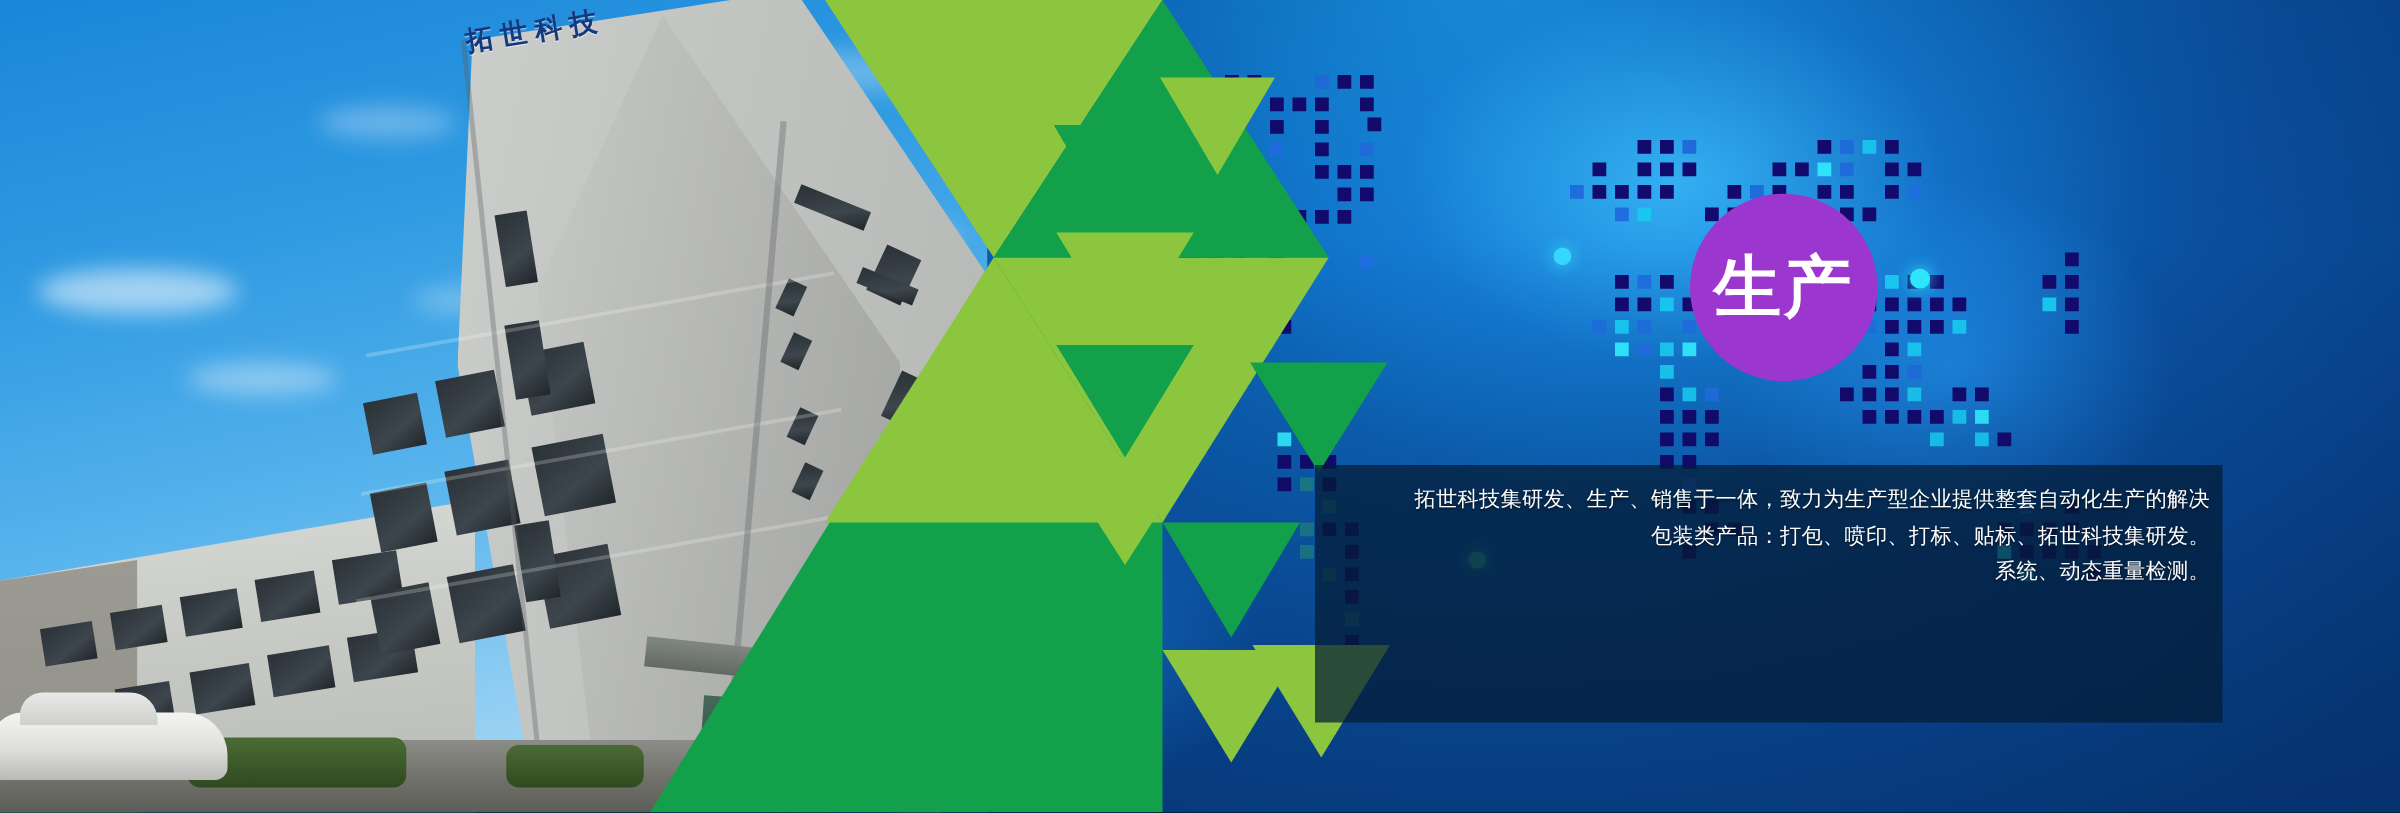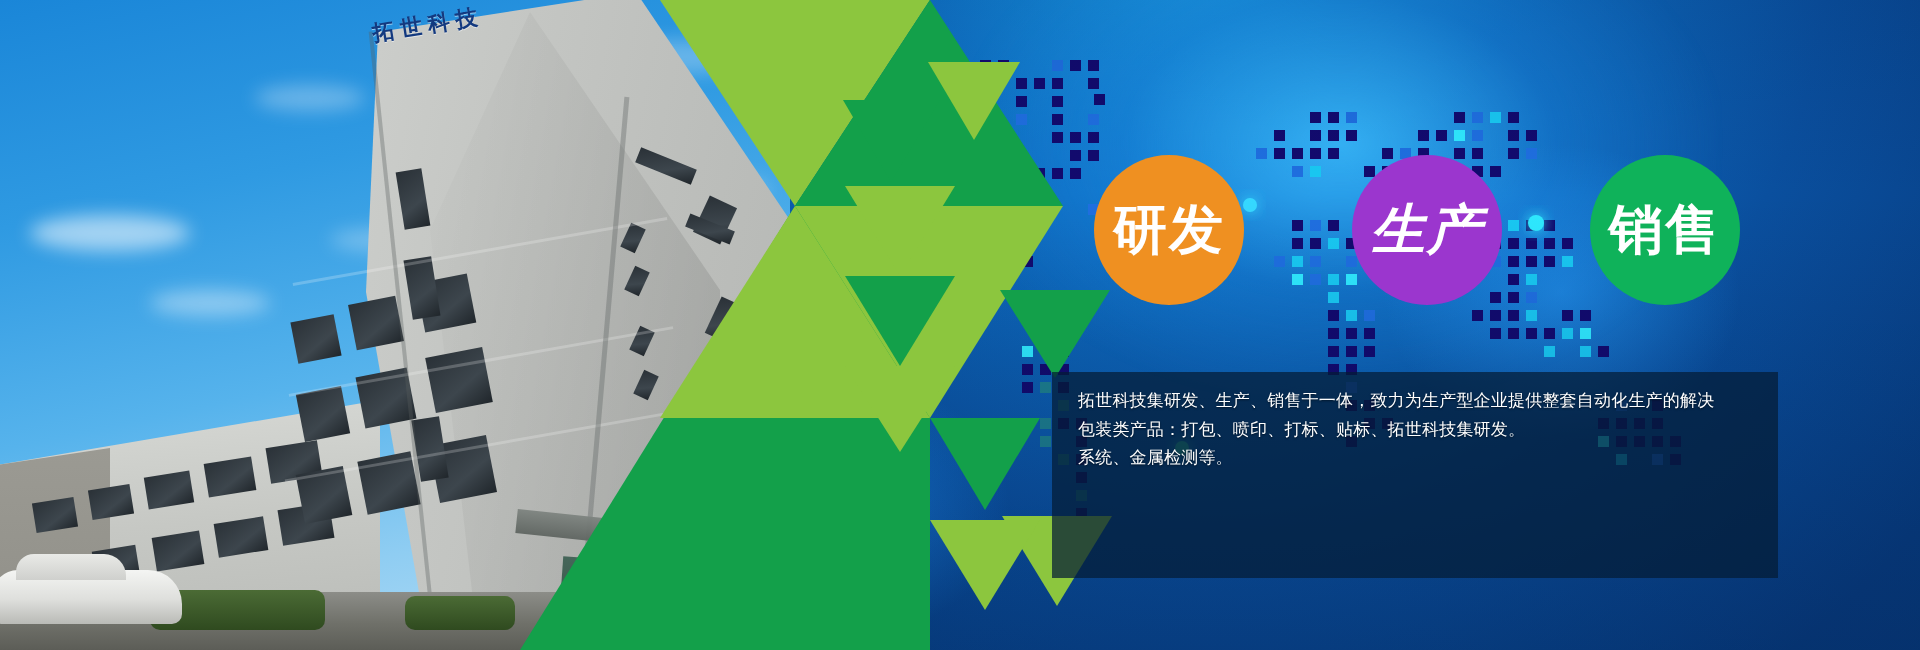--- a/index.html
+++ b/index.html
@@ -570,9 +570,6 @@
     </svg>
   </div>
 
-  <div class="circle" id="c-rd" style="background: rgb(239, 144, 33);">
-    <span>研发</span>
-  </div>
   <div class="circle" id="c-prod" style="background: rgb(155, 54, 206); font-style: italic;">
     <span>生产</span>
   </div>

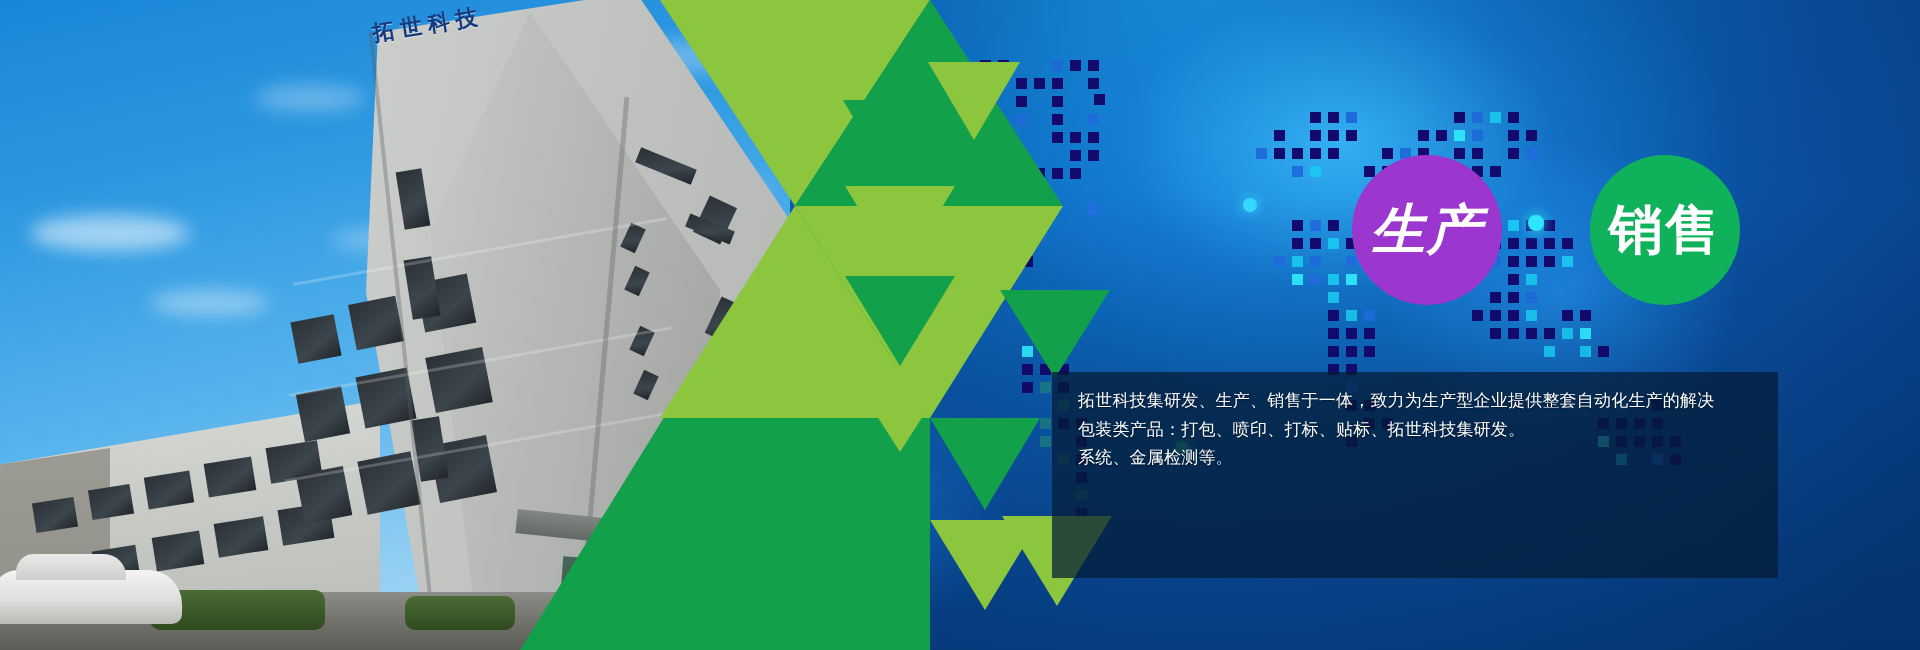--- a/index.html
+++ b/index.html
@@ -570,7 +570,7 @@
     </svg>
   </div>
 
-  <div class="circle" id="c-prod" style="background: rgb(155, 54, 206); font-style: italic;">
+  <div class="circle" id="c-prod" style="background: rgb(155, 54, 206);">
     <span>生产</span>
   </div>
   <div class="circle" id="c-sale" style="background: rgb(15, 178, 90);">

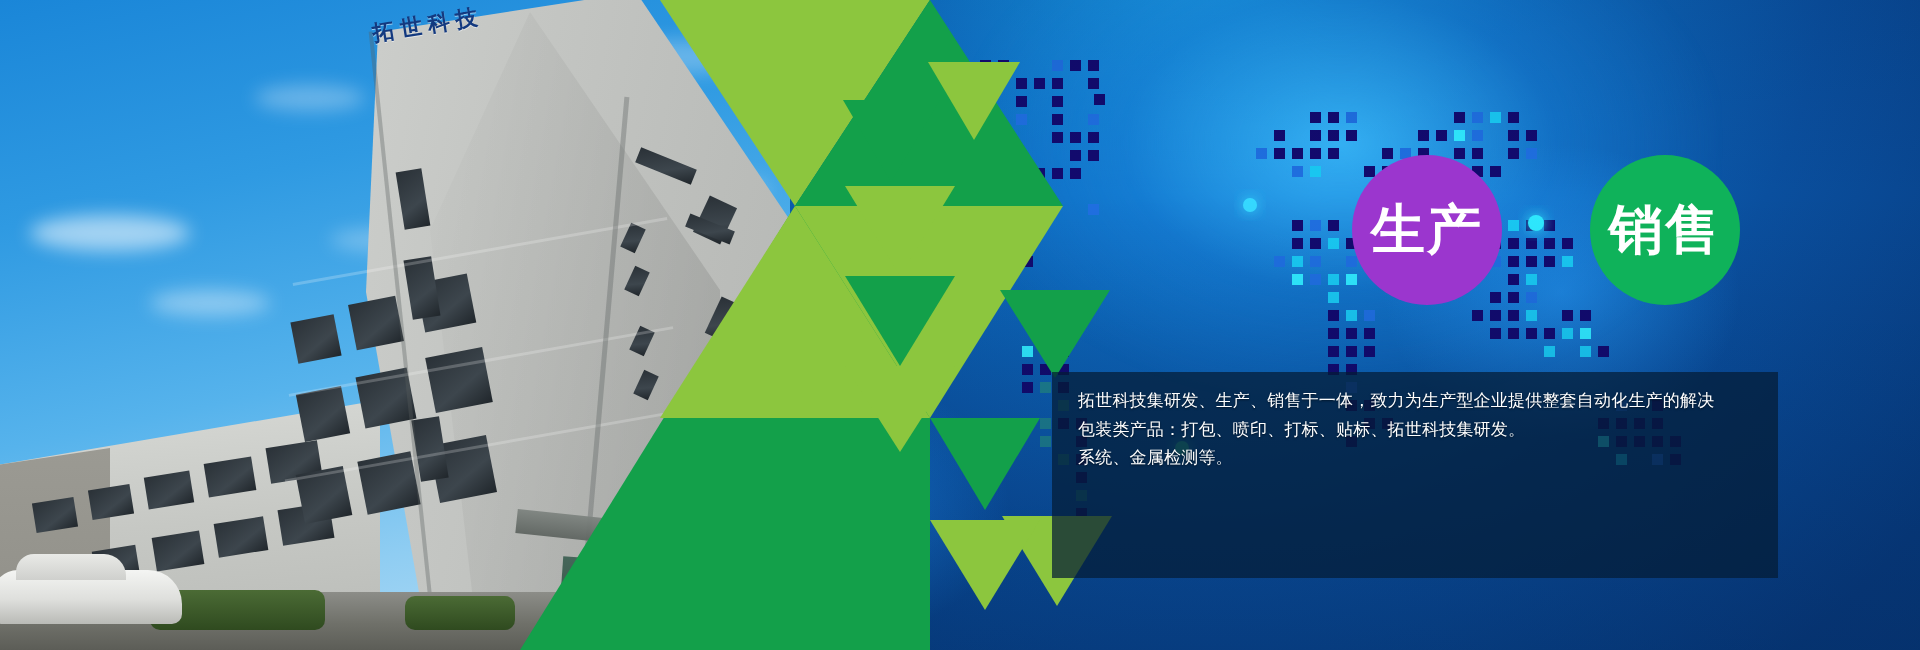--- a/index.html
+++ b/index.html
@@ -573,9 +573,6 @@
   <div class="circle" id="c-prod" style="background: rgb(155, 54, 206);">
     <span>生产</span>
   </div>
-  <div class="circle" id="c-sale" style="background: rgb(15, 178, 90);">
-    <span>销售</span>
-  </div>
 
   <div class="panel"></div>
   <div class="panel-text">

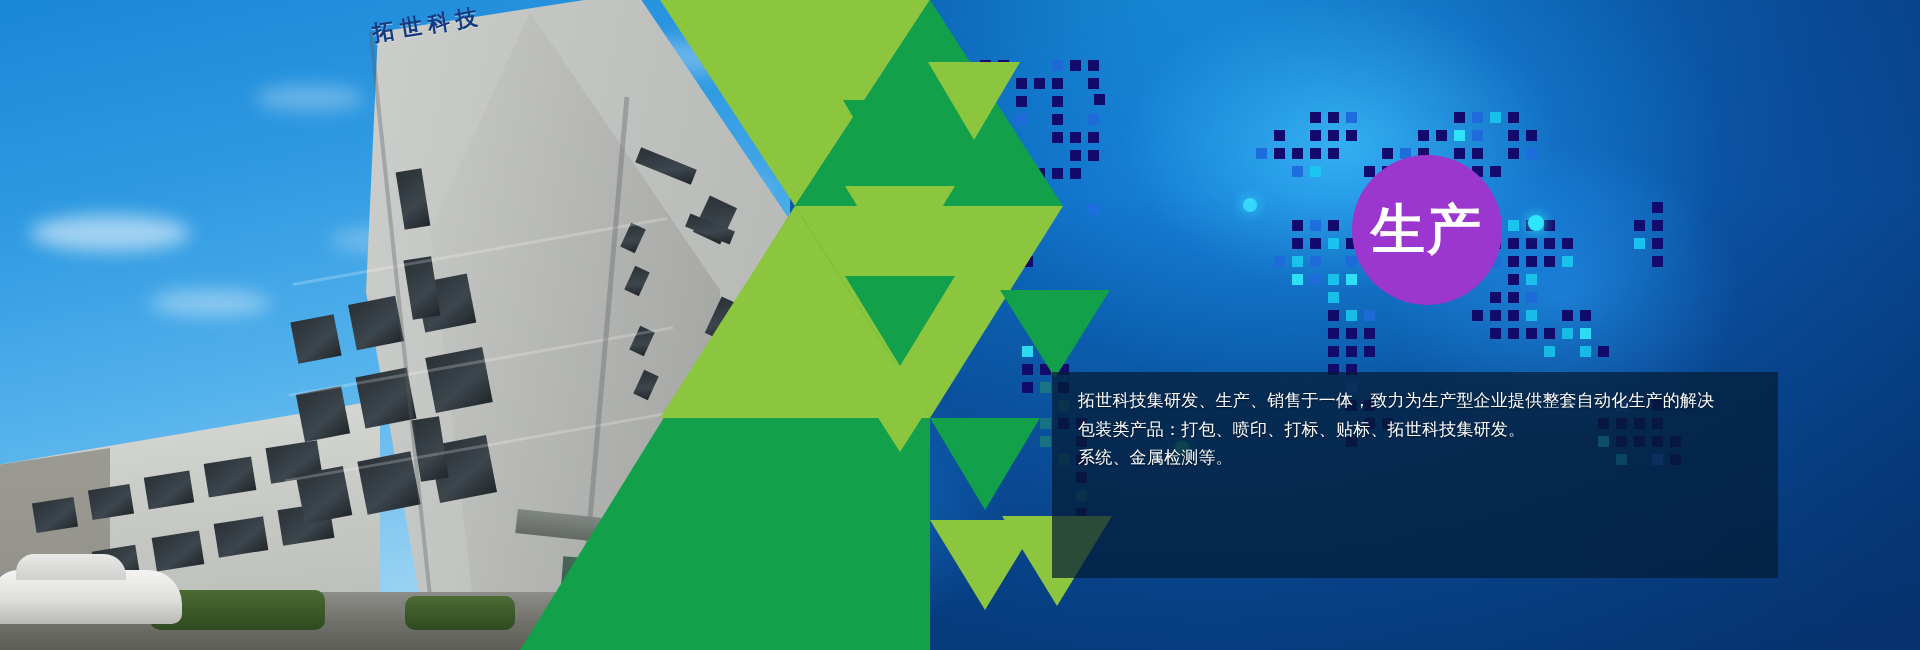--- a/index.html
+++ b/index.html
@@ -171,7 +171,7 @@
     letter-spacing:.2px;
     text-shadow:0 1px 2px rgba(0,0,0,.55);
   }
-  .panel-text p{ white-space:nowrap; }
+  .panel-text p{ white-space:nowrap;text-align:right; }
 </style>
 </head>
 <body>

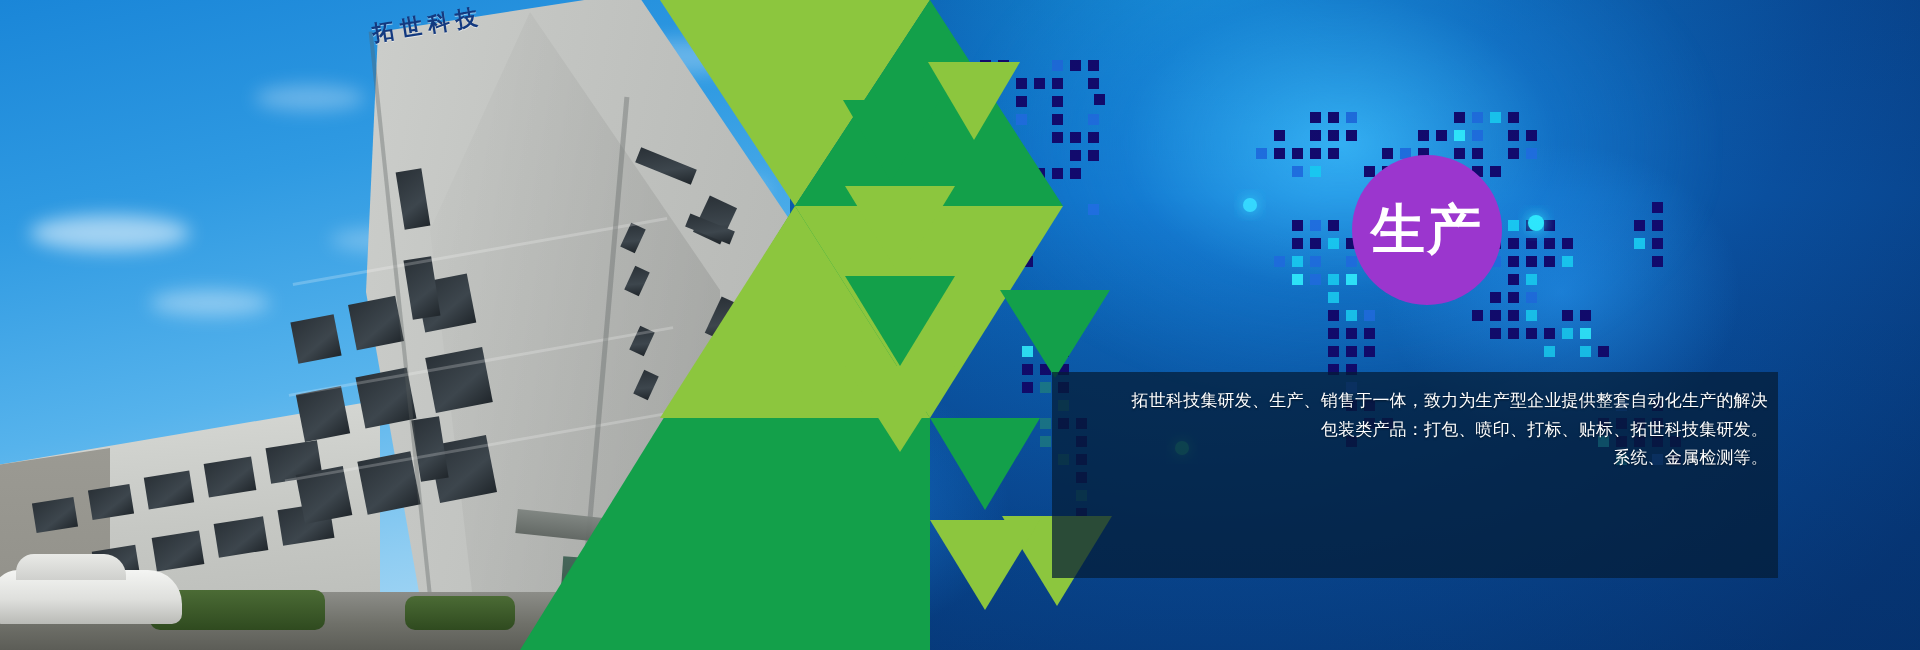--- a/index.html
+++ b/index.html
@@ -578,7 +578,7 @@
   <div class="panel-text">
     <p>拓世科技集研发、生产、销售于一体，致力为生产型企业提供整套自动化生产的解决</p>
     <p>包装类产品：打包、喷印、打标、贴标、拓世科技集研发。</p>
-    <p>系统、金属检测等。</p>
+    <p>系统、动态重量检测。</p>
   </div>
 
 </div>

